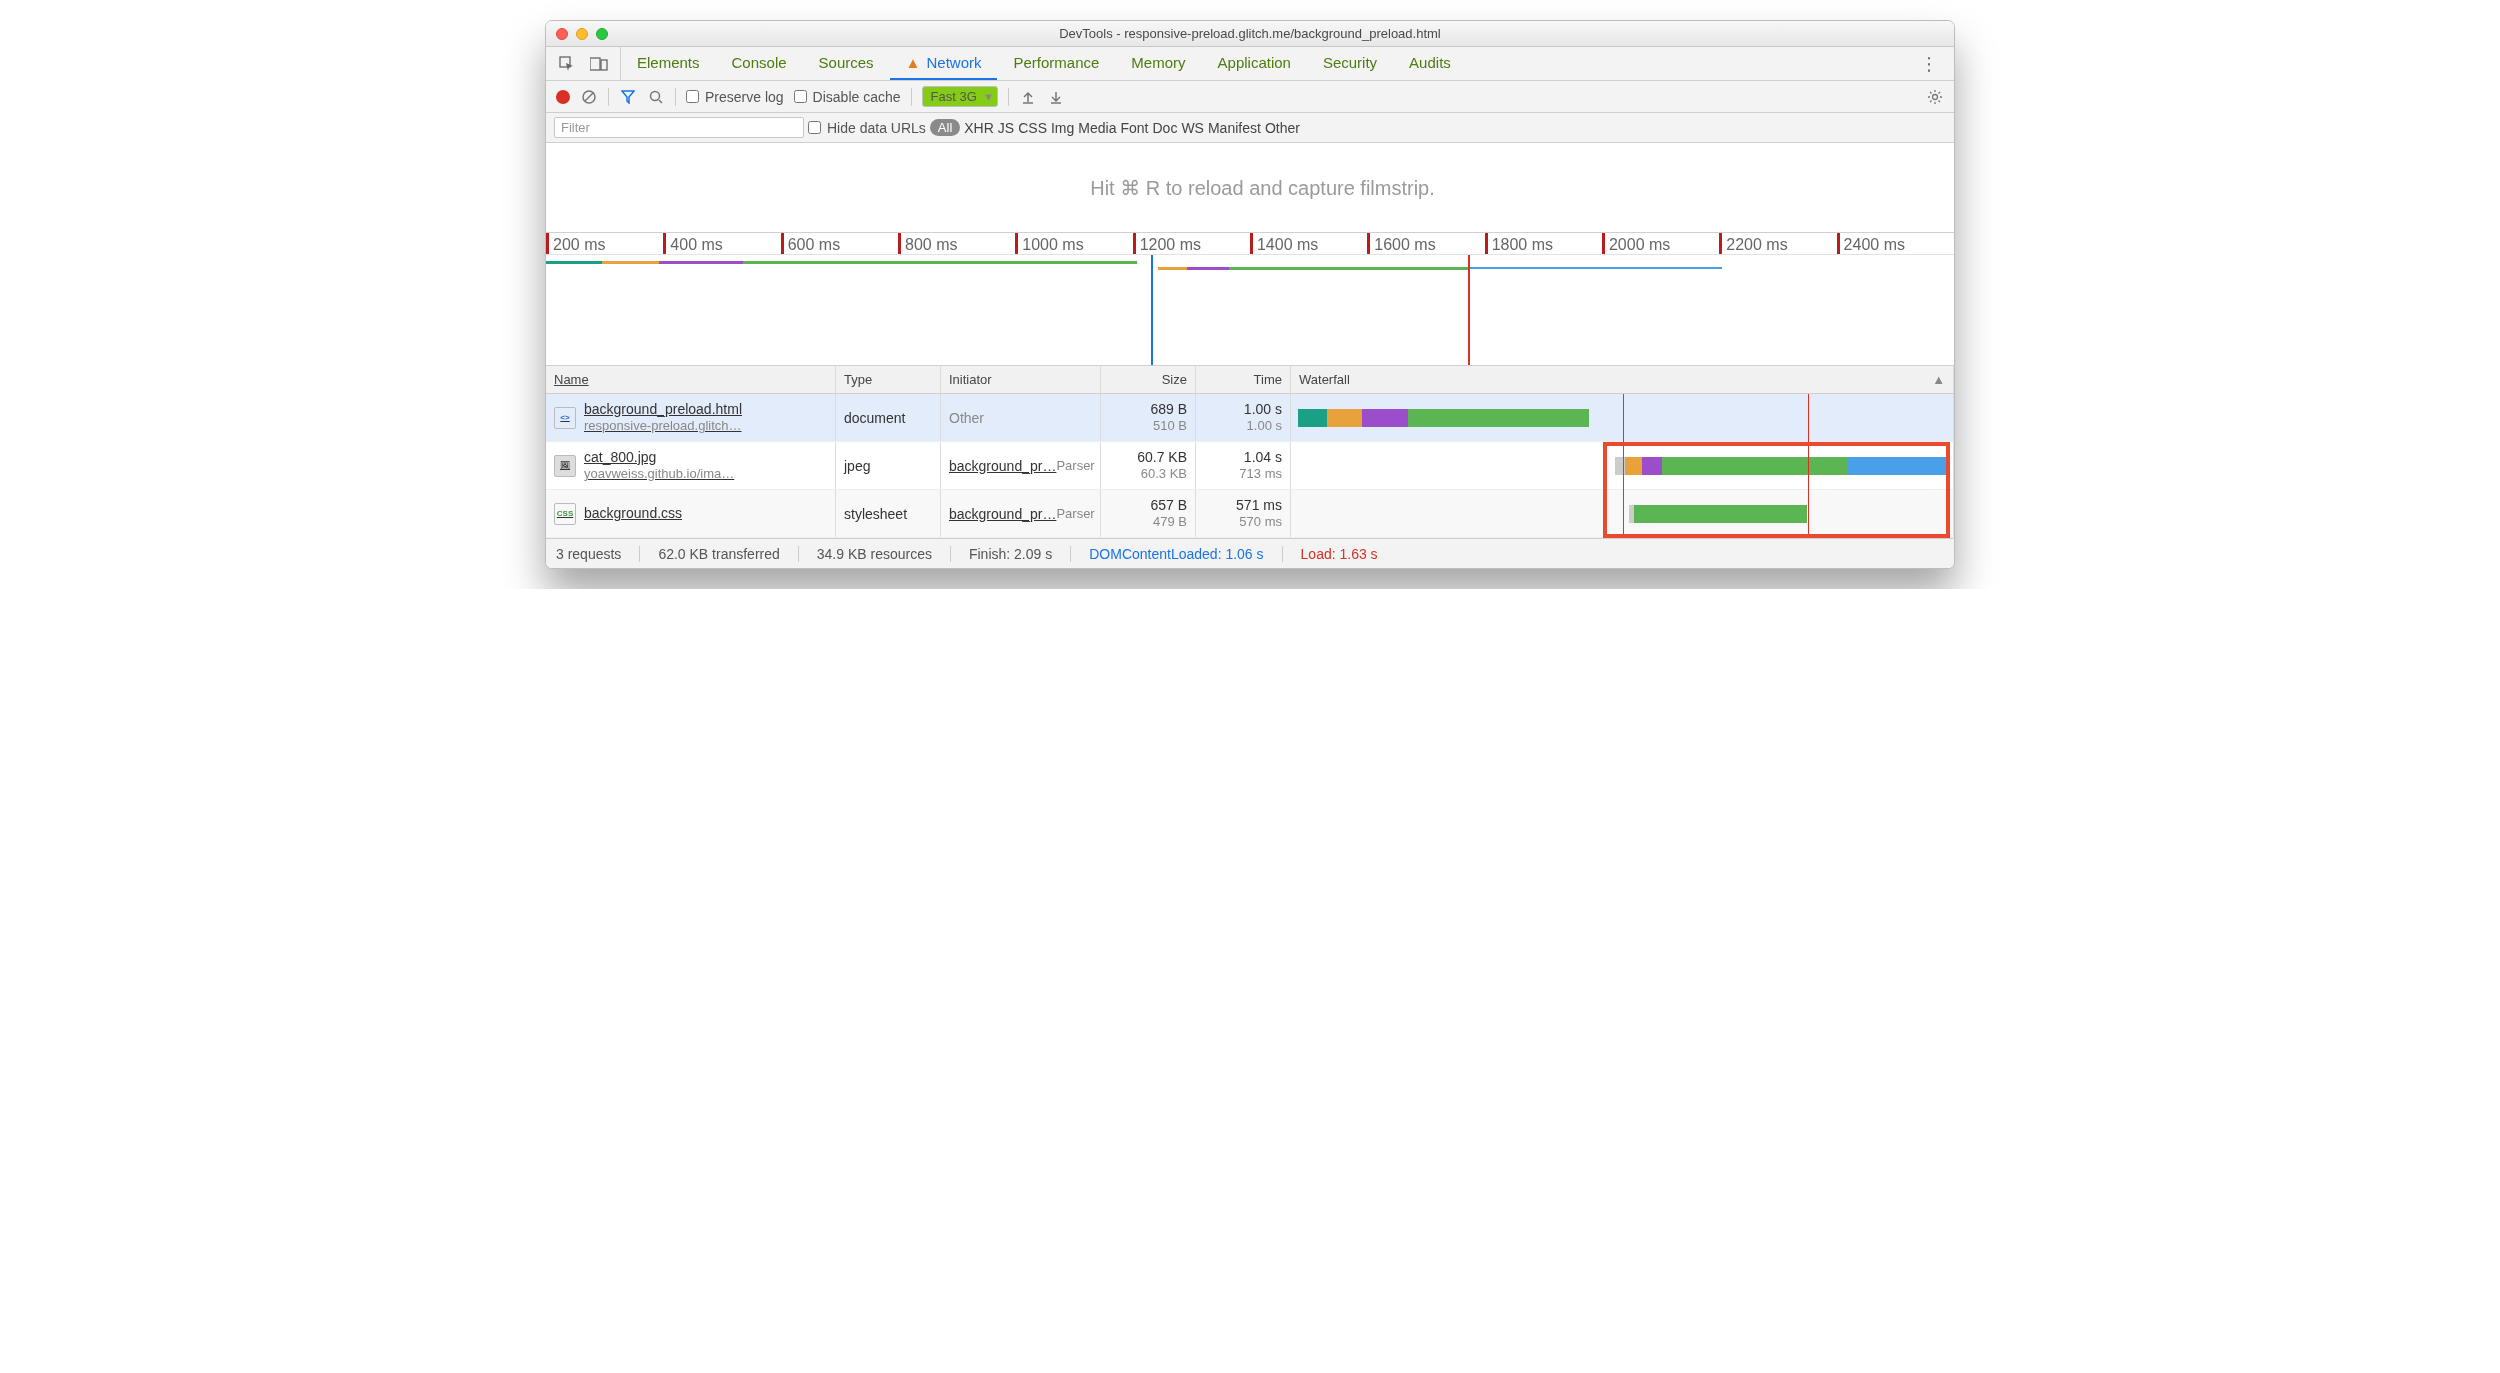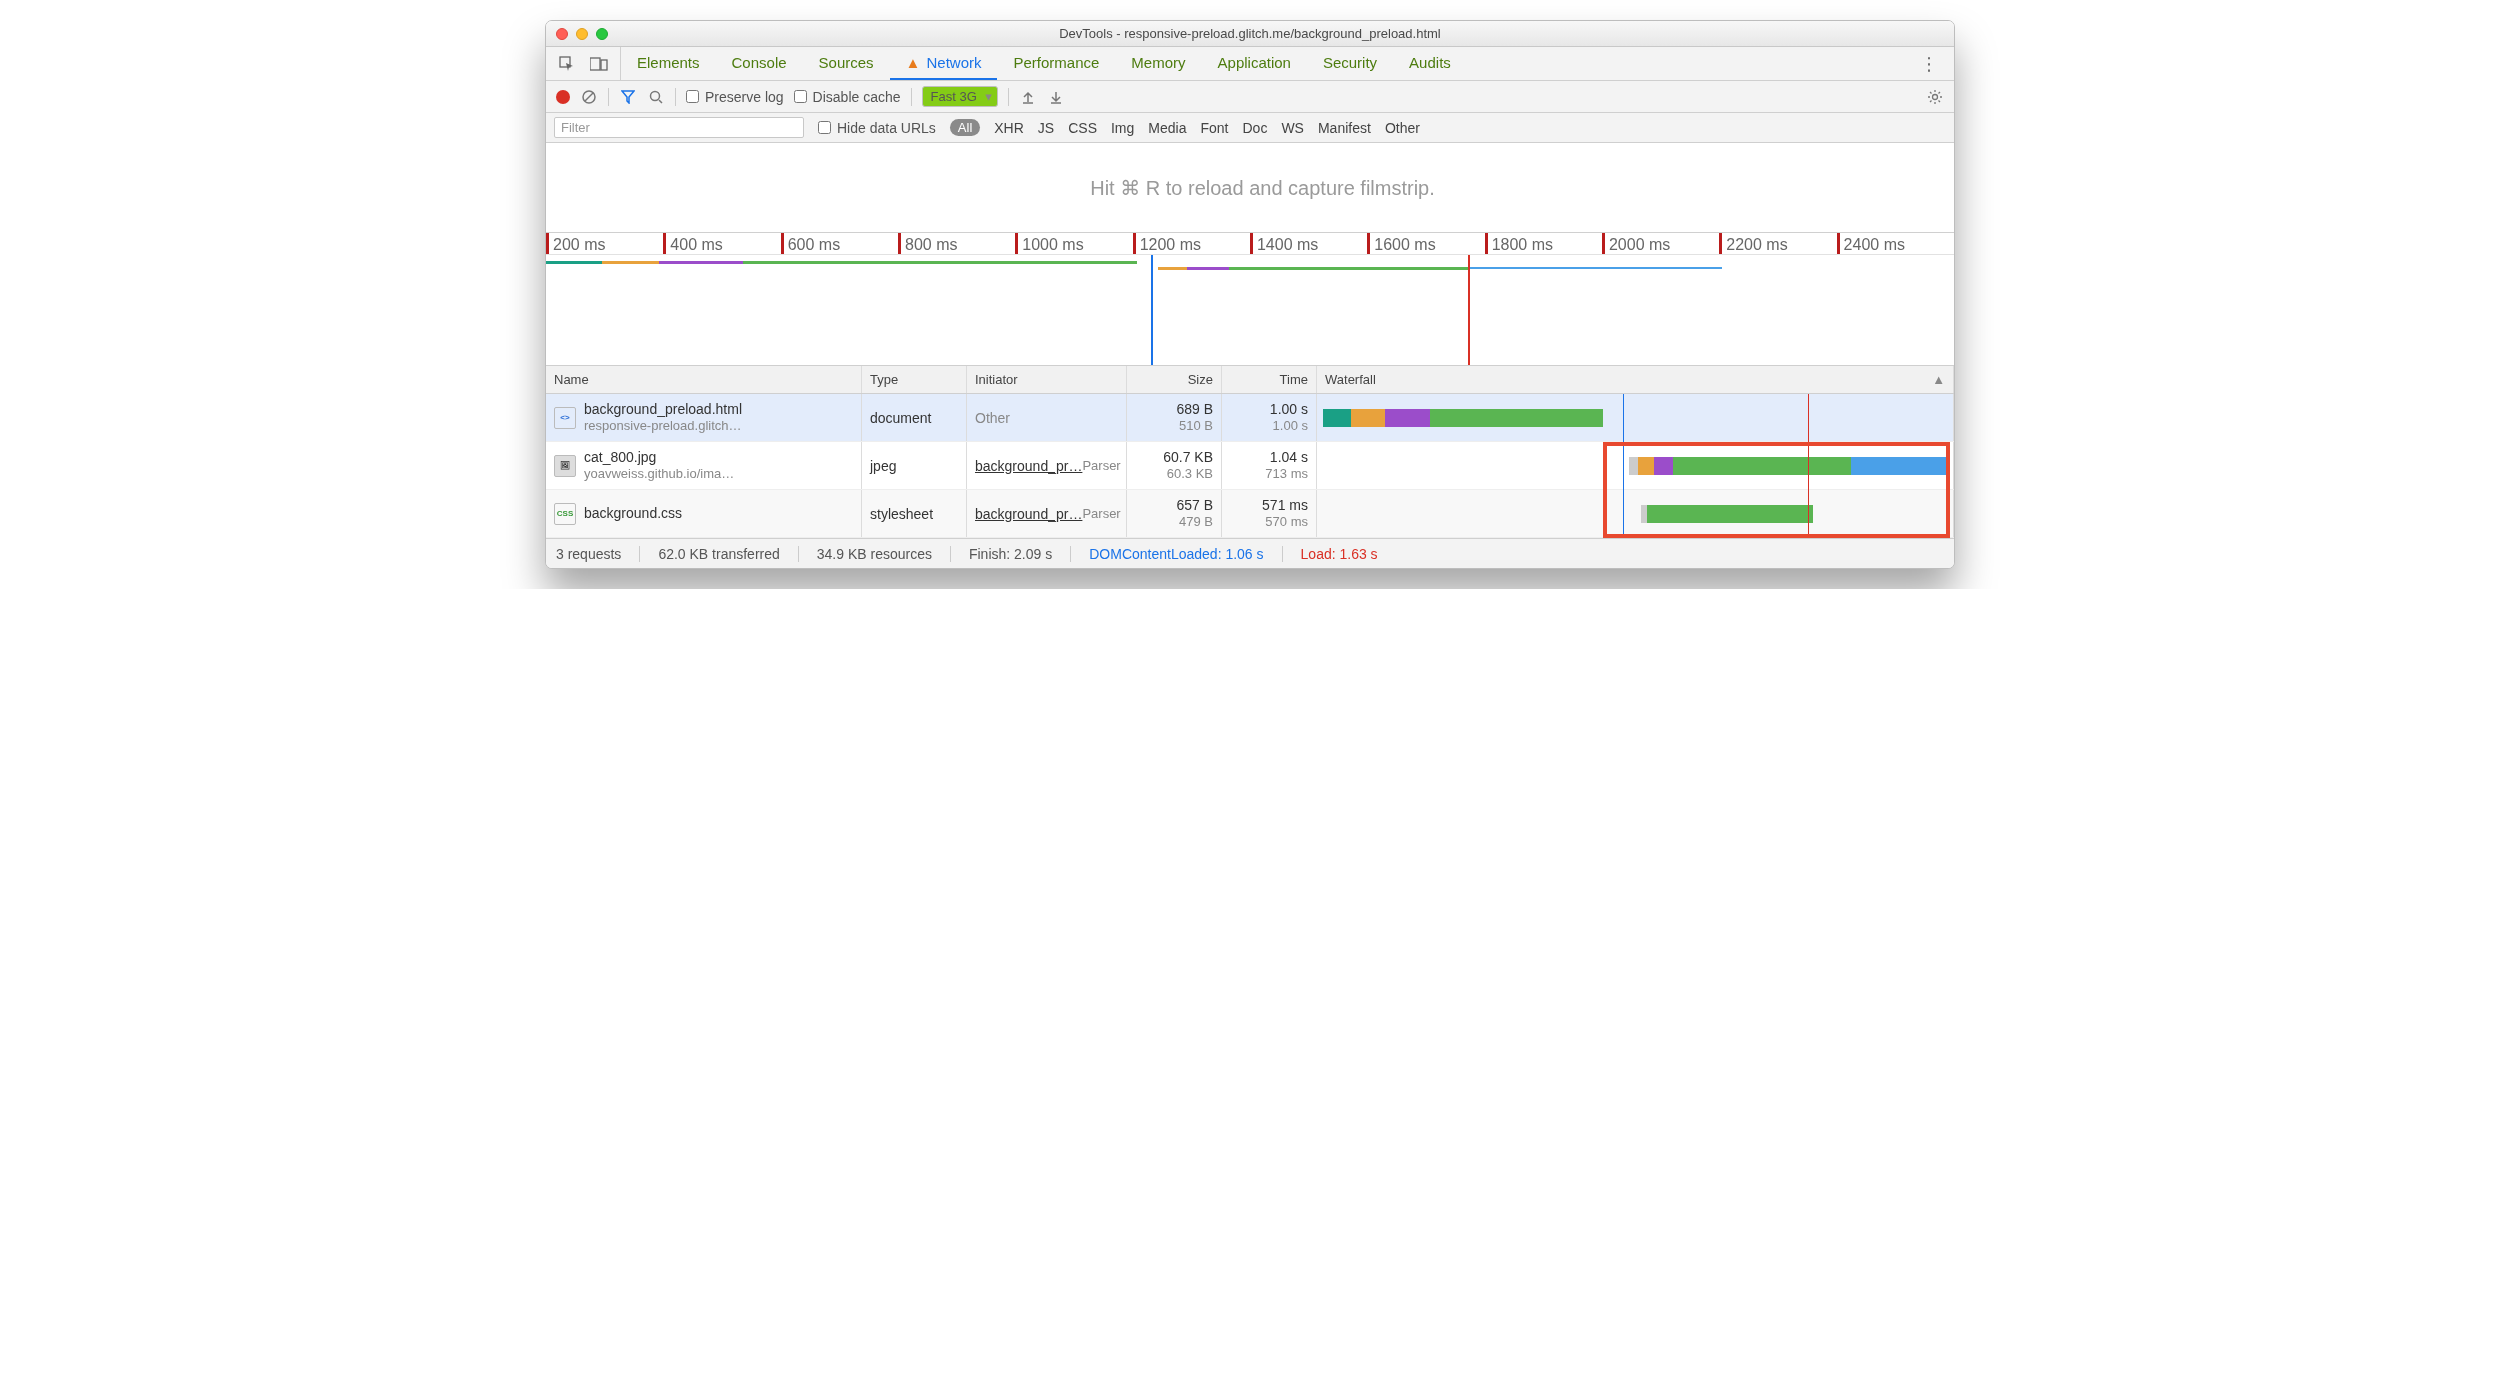--- a/index.html
+++ b/index.html
@@ -29,7 +29,7 @@
 .select { border:1px solid #c0c0c0; border-radius:3px; padding:2px 20px 2px 8px; background:#84cc16; position:relative; font-size:13px;}
 .select:after{content:"▾"; position:absolute; right:5px; top:2px; color:#888;}
 
-.filterbar { height:30px; background:#f3f3f3; border-bottom:1px solid #cfcfcf; display:flex; align-items:center; padding:0 8px; gap:14px; font-size:14px; color:#555;}
+.filterbar { height:30px; background:#f3f3f3; border-bottom:1px solid #cfcfcf; display:flex; align-items:center; padding:0 8px; gap:4px; font-size:14px; color:#555;}
 .filterbox { border:1px solid #c8c8c8; background:#fff; border-radius:2px; padding:2px 6px; width:250px; font-size:13px; color:#999;}
 .pill { background:#8a8a8a; color:#fff; border-radius:10px; padding:1px 8px; font-size:13px;}
 .ftype { font-size:14px; color:#444; cursor:pointer;}

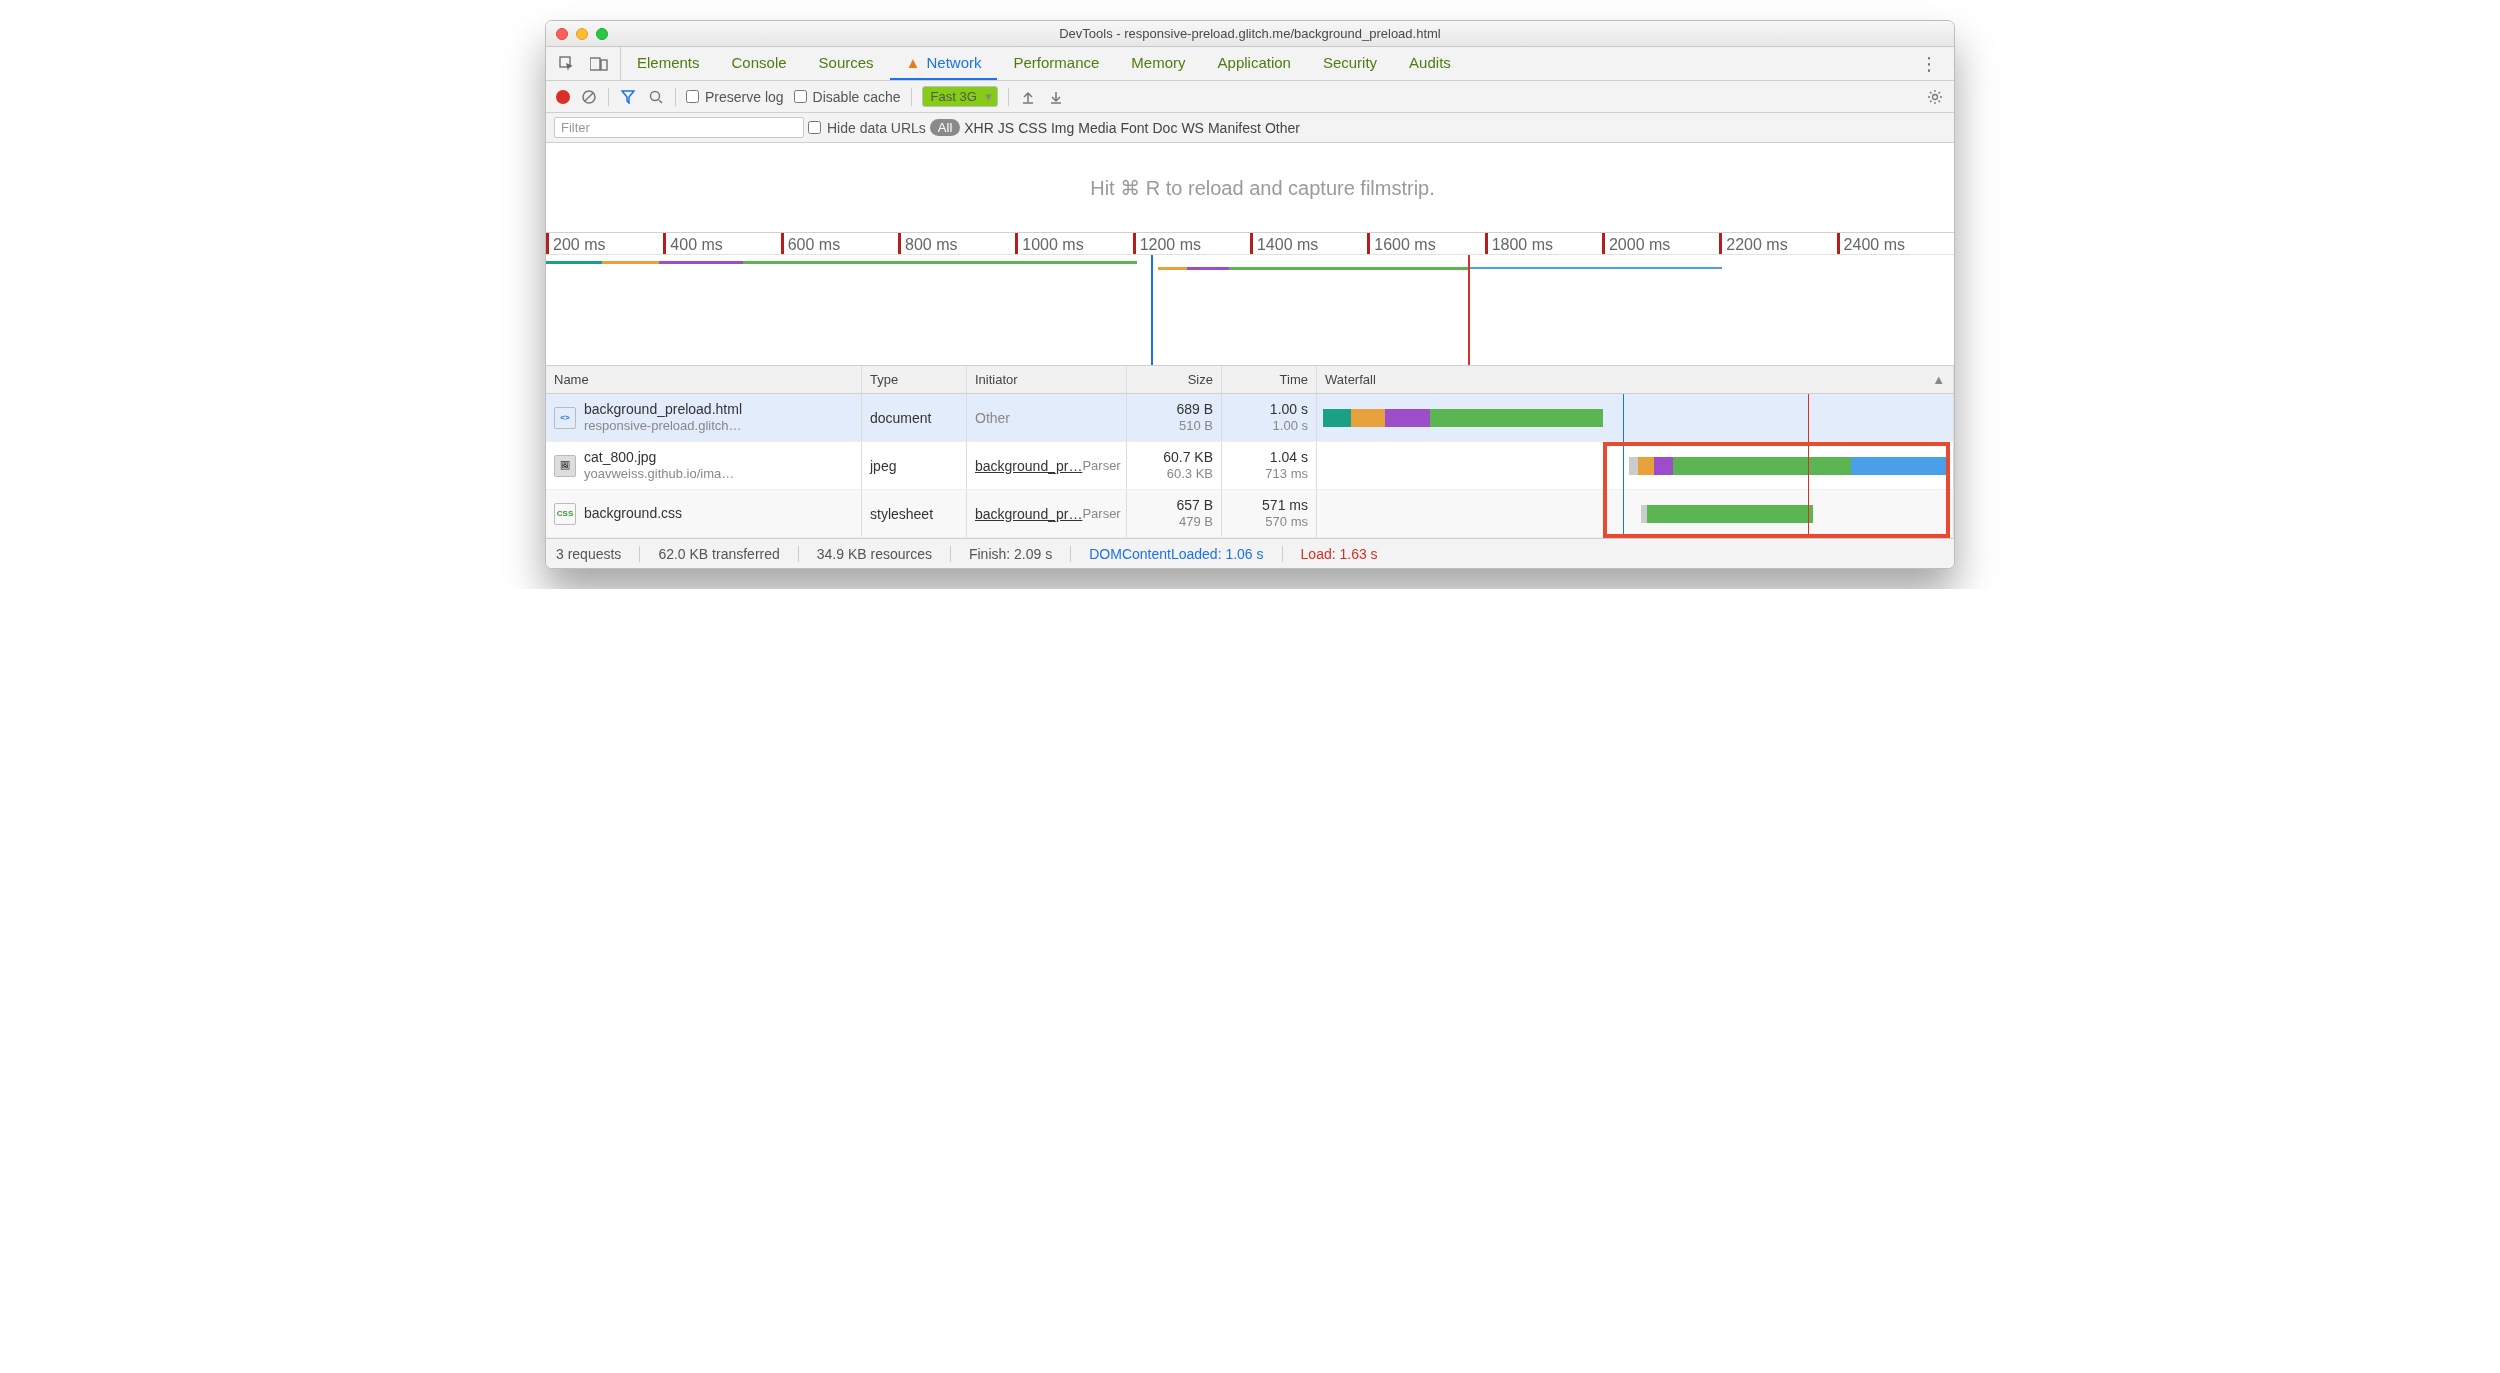--- a/index.html
+++ b/index.html
@@ -44,7 +44,7 @@
 
 .grid-head { display:flex; background:#f1f1f1; border-bottom:1px solid #cfcfcf; height:28px; align-items:center; font-size:13px; color:#444;}
 .grid-head > div, .row > div { border-right:1px solid #dcdcdc; padding:0 8px; display:flex; align-items:center; height:100%;}
-.col-name{width:316px;} .col-type{width:105px;} .col-init{width:160px;} .col-size{width:95px; justify-content:flex-end; text-align:right;} .col-time{width:95px; justify-content:flex-end;} .col-wf{flex:1; position:relative;}
+.col-name{width:290px;text-decoration:underline;} .col-type{width:105px;} .col-init{width:160px;} .col-size{width:95px; justify-content:flex-end; text-align:right;} .col-time{width:95px; justify-content:flex-end;} .col-wf{flex:1; position:relative;}
 .grid-head .col-wf { justify-content:space-between;}
 
 .row { display:flex; height:48px; font-size:14px; color:#333; border-bottom:1px solid #eee; position:relative;}

